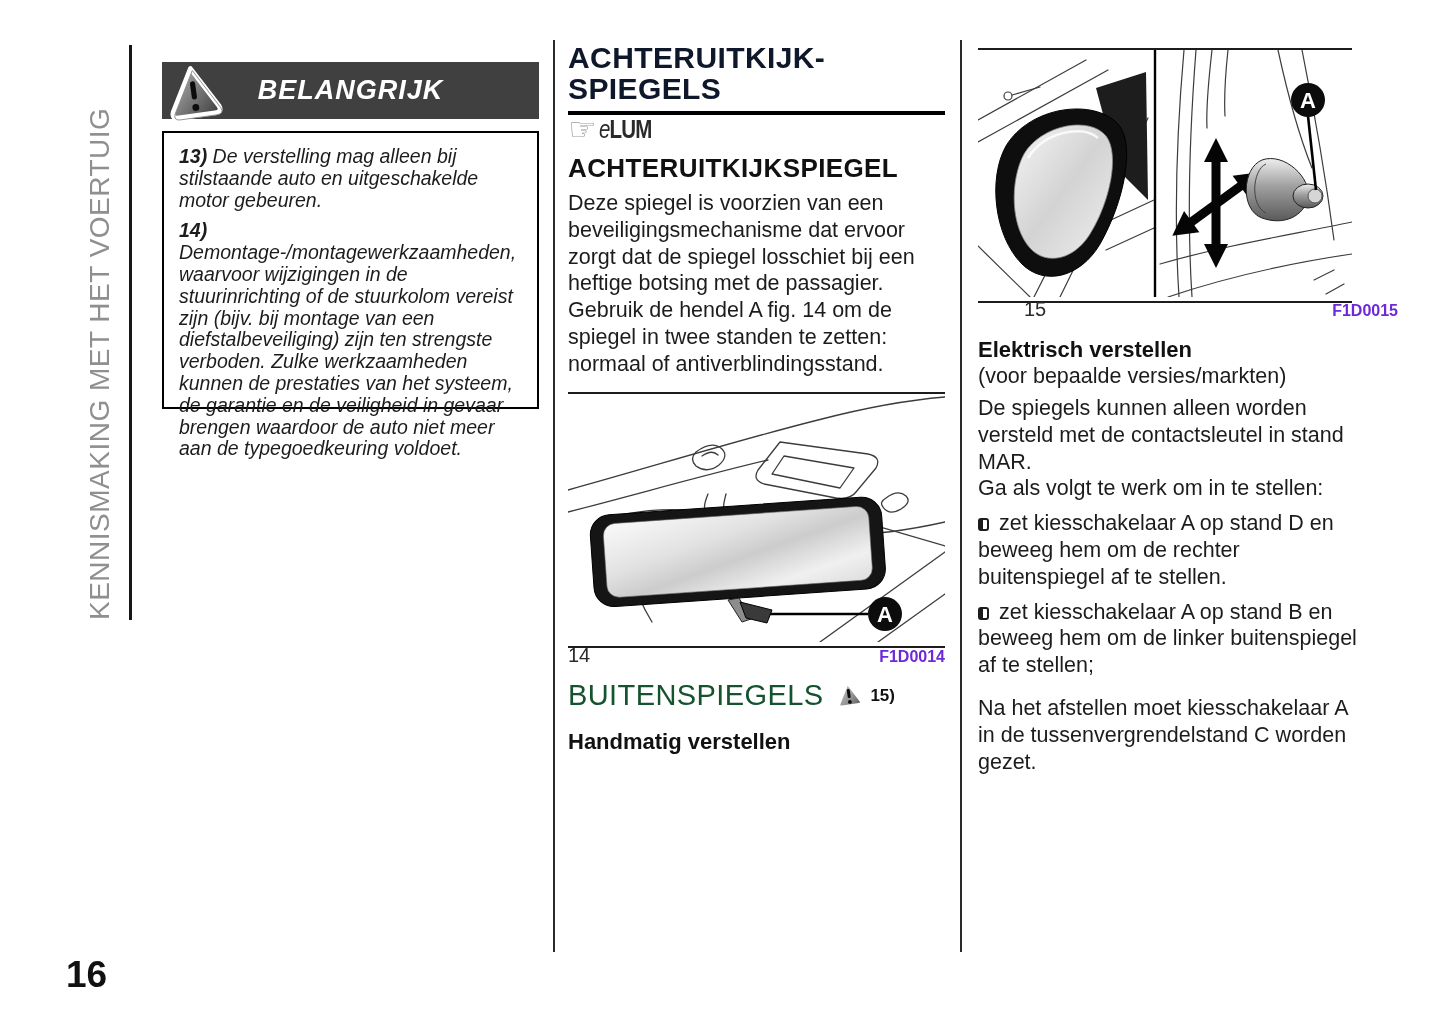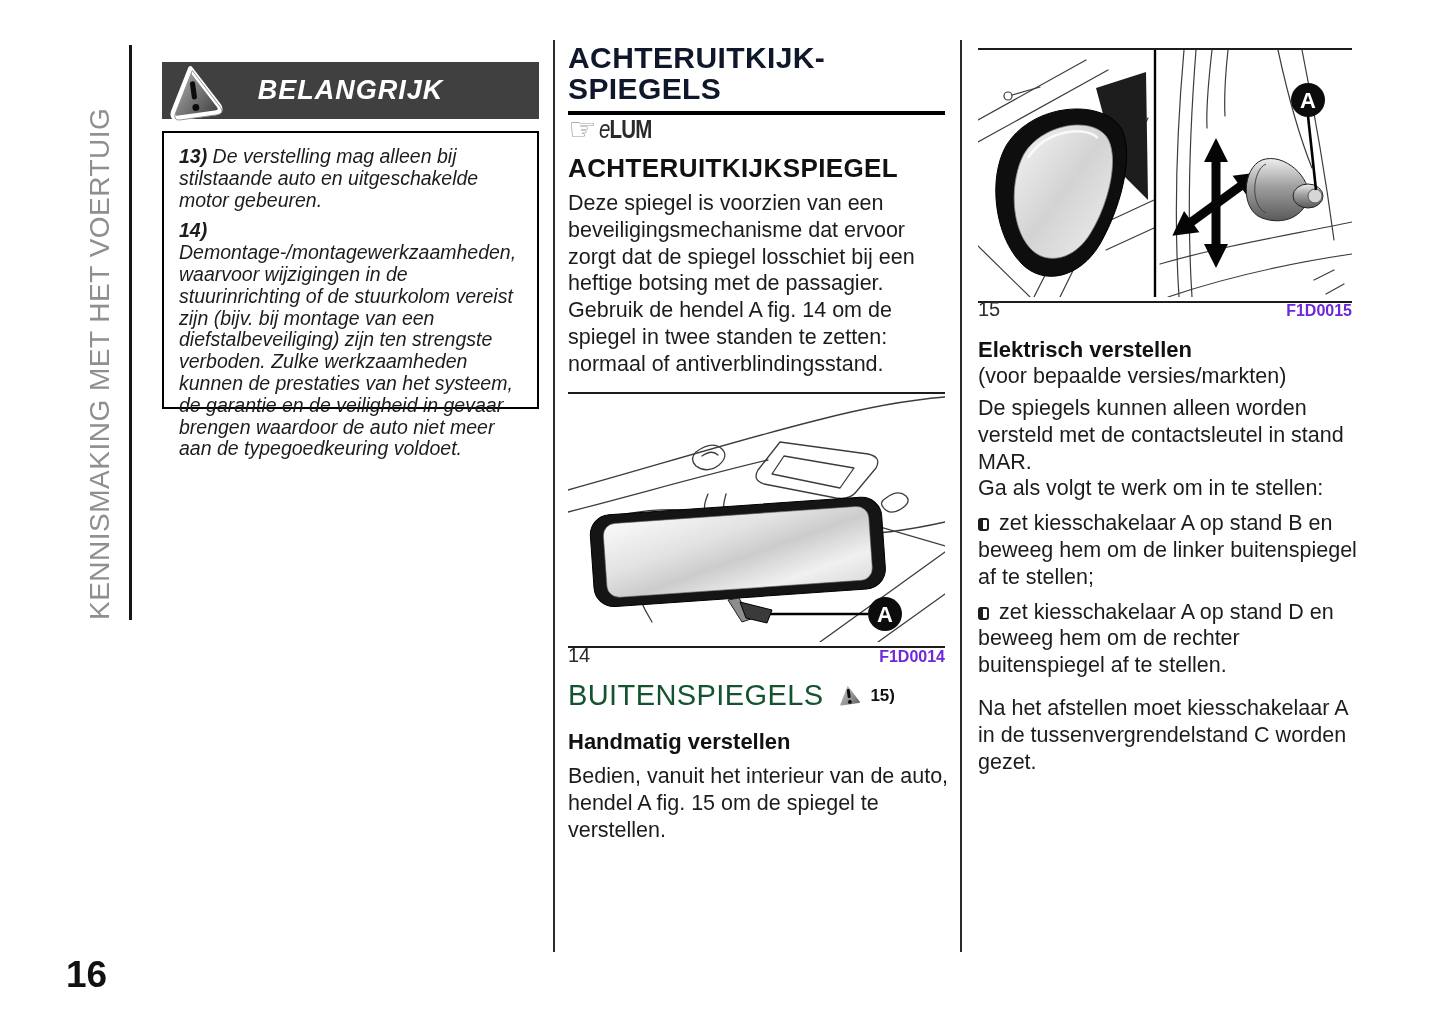--- a/index.html
+++ b/index.html
@@ -53,7 +53,7 @@
   .figure-15{left:978px;top:48px;width:374px;}
   .fig-caption{position:absolute;display:flex;justify-content:space-between;align-items:baseline;}
   .caption-14{left:568px;top:644px;width:377px;}
-  .caption-15{left:978px;top:298px;width:374px;}
+  .caption-15{left:1024px;top:298px;width:374px;}
   .fig-num{font-size:20px;color:#2b2b2b;}
   .fig-code{font-size:16px;font-weight:bold;color:#6d28d9;}
   .buitenspiegels-row{position:absolute;left:568px;top:679px;display:flex;align-items:center;}

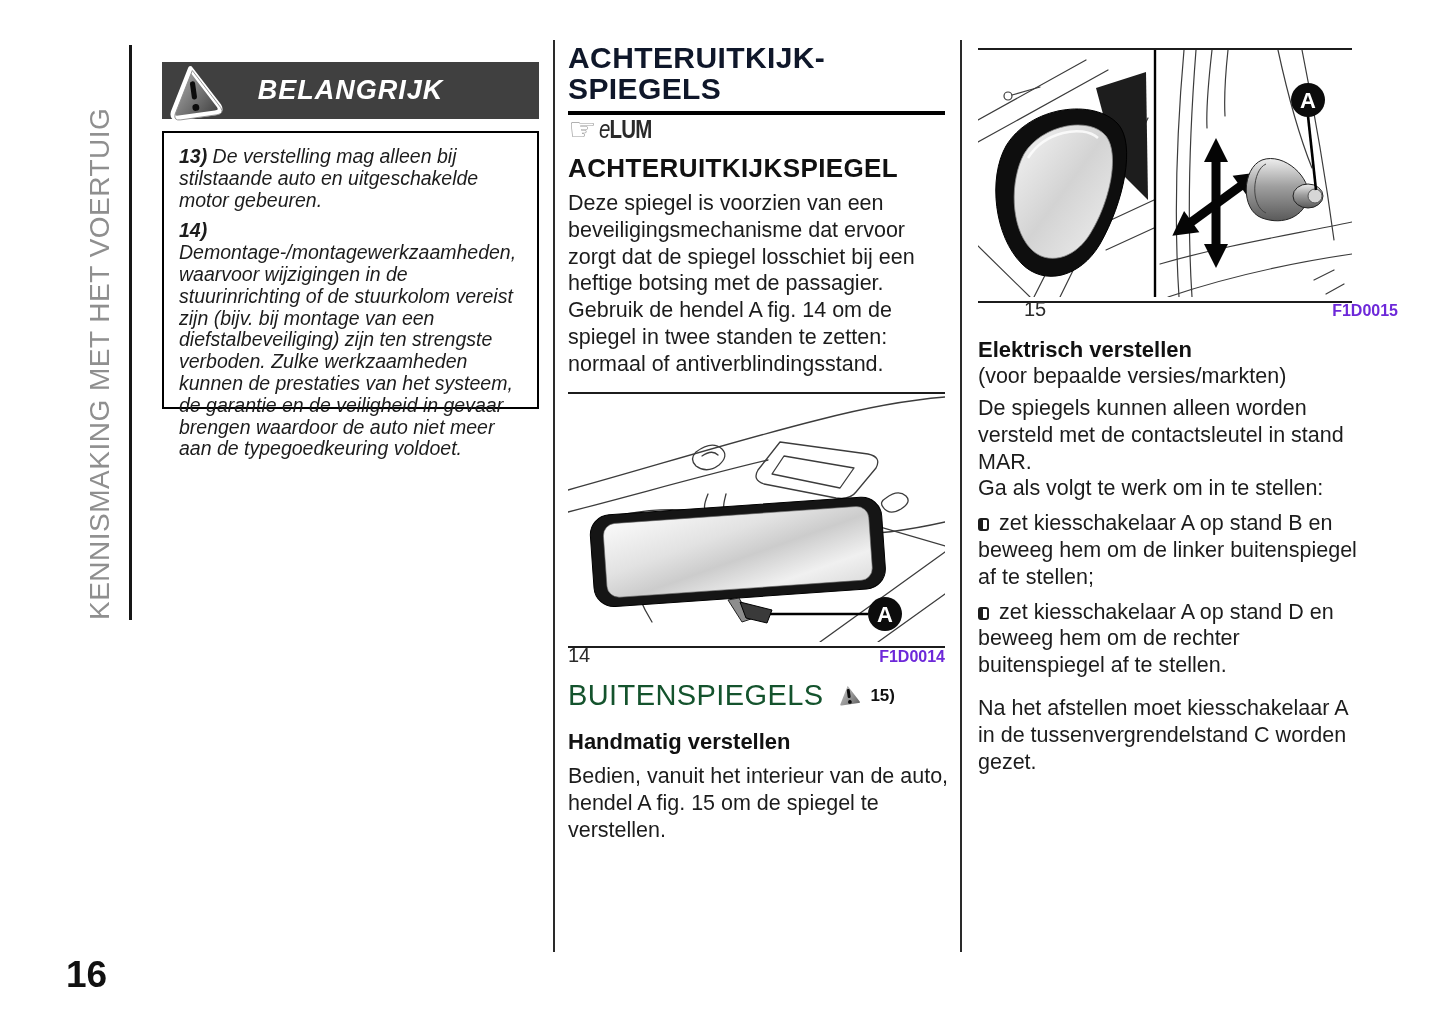--- a/index.html
+++ b/index.html
@@ -275,8 +275,8 @@
   <div class="elektrisch-block">
     <p>De spiegels kunnen alleen worden versteld met de contactsleutel in stand MAR.</p>
     <p>Ga als volgt te werk om in te stellen:</p>
+    <p class="bullet"><span class="sq-bullet"></span><span>zet kiesschakelaar A op stand D en beweeg hem om de rechter buitenspiegel af te stellen.</span></p>
     <p class="bullet"><span class="sq-bullet"></span><span>zet kiesschakelaar A op stand B en beweeg hem om de linker buitenspiegel af te stellen;</span></p>
-    <p class="bullet"><span class="sq-bullet"></span><span>zet kiesschakelaar A op stand D en beweeg hem om de rechter buitenspiegel af te stellen.</span></p>
     <p class="closing">Na het afstellen moet kiesschakelaar A in de tussenvergrendelstand C worden gezet.</p>
   </div>
 

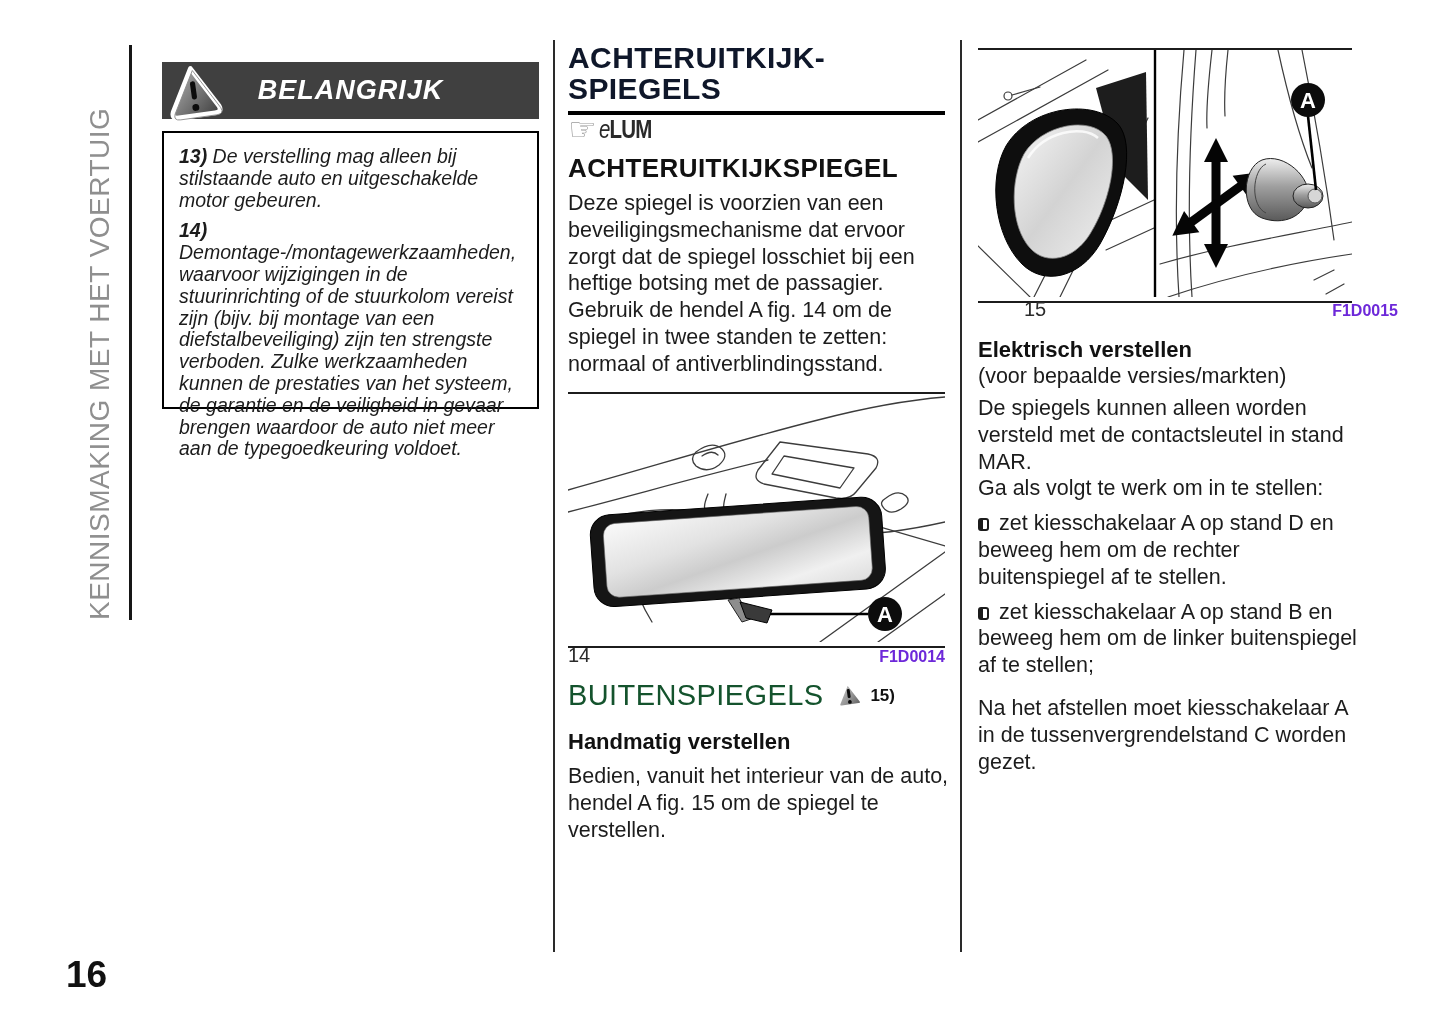--- a/index.html
+++ b/index.html
@@ -195,7 +195,6 @@
   </div>
 
   <h3 class="h-sub h-handmatig" style="margin:0;">Handmatig verstellen</h3>
-  <p class="body-text body-handmatig" style="margin:0;">Bedien, vanuit het interieur van de auto, hendel A fig. 15 om de spiegel te verstellen.</p>
 
   <div class="figure figure-15">
     <svg width="374" height="247" viewBox="0 0 374 247">

